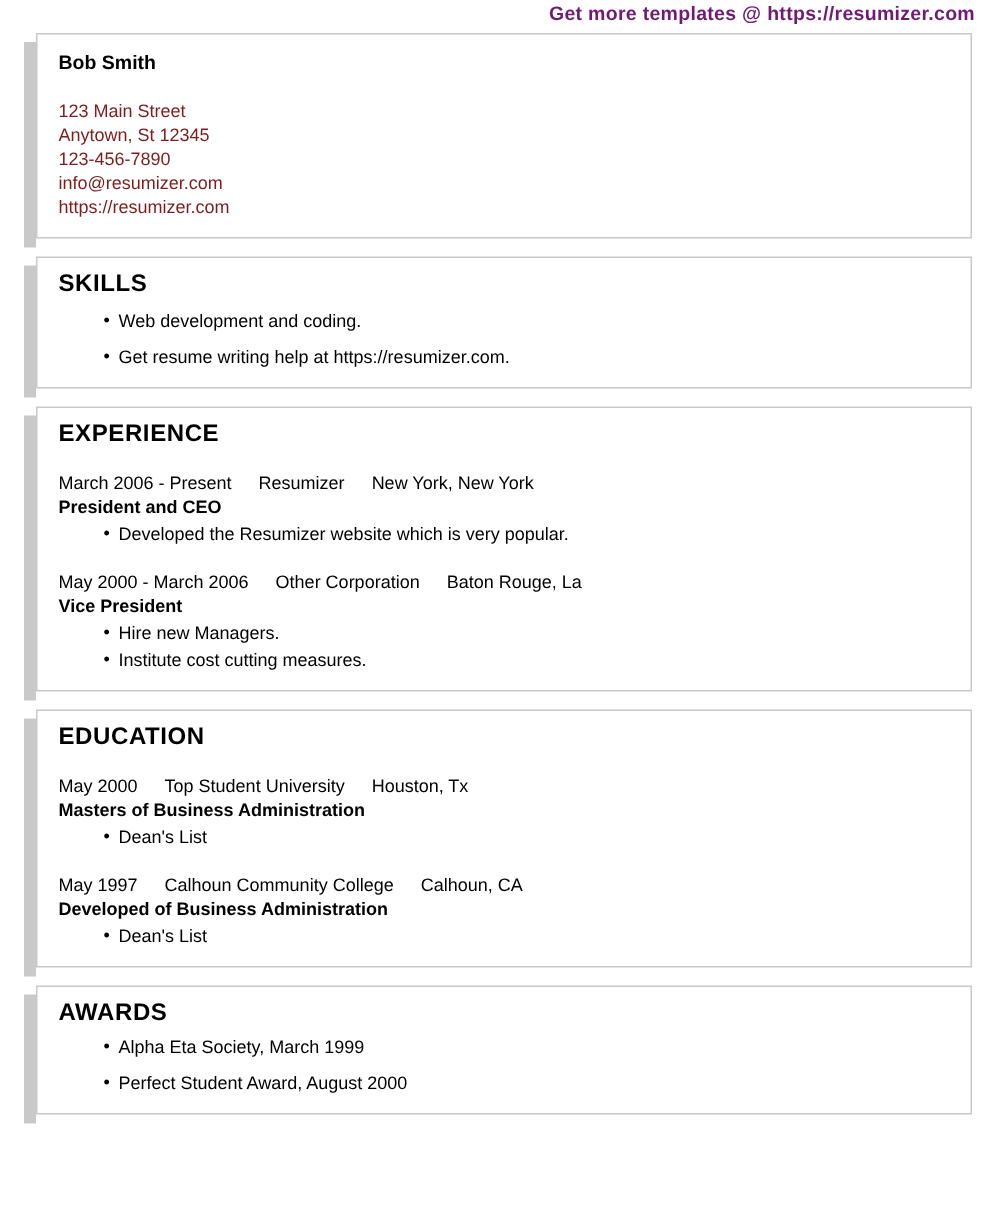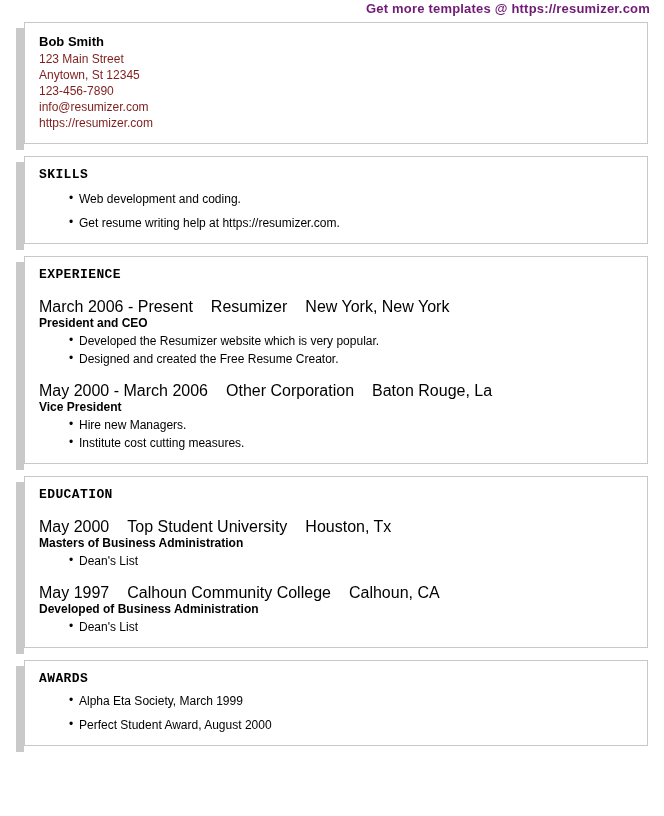--- a/index.html
+++ b/index.html
@@ -75,7 +75,7 @@
     font-size: 13px;
     font-weight: bold;
     line-height: 17px;
-    margin-bottom: 1px;
+    margin-bottom: 16px;
   }
   .contact-line {
     font-size: 12px;

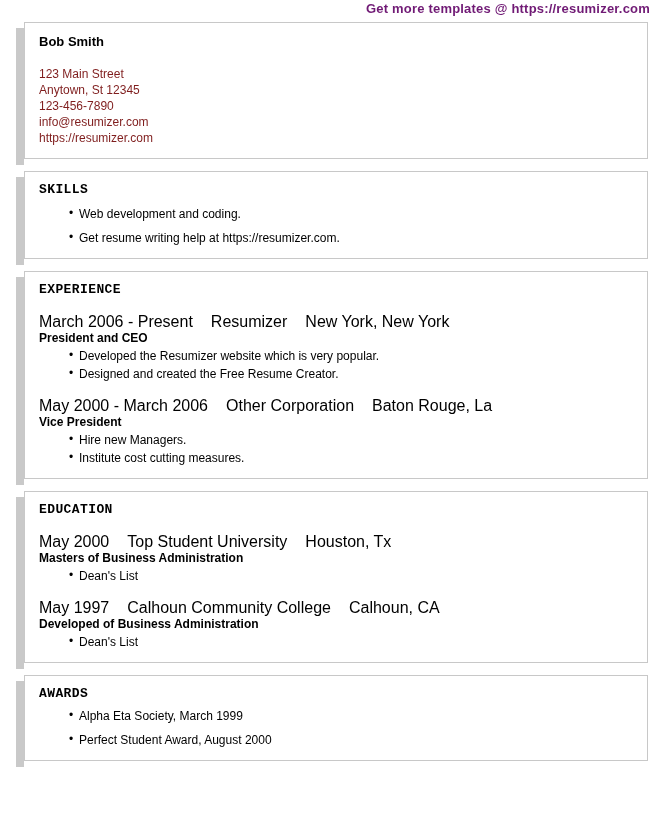--- a/index.html
+++ b/index.html
@@ -85,12 +85,11 @@
 
   
   .section-title {
-    font-size: 13px;
+    font-size: 16px;
     font-weight: bold;
     letter-spacing: 0.4px;
     line-height: 16px;
     margin-bottom: 4px;
-    font-family: Liberation Mono, monospace;
   }
 
   

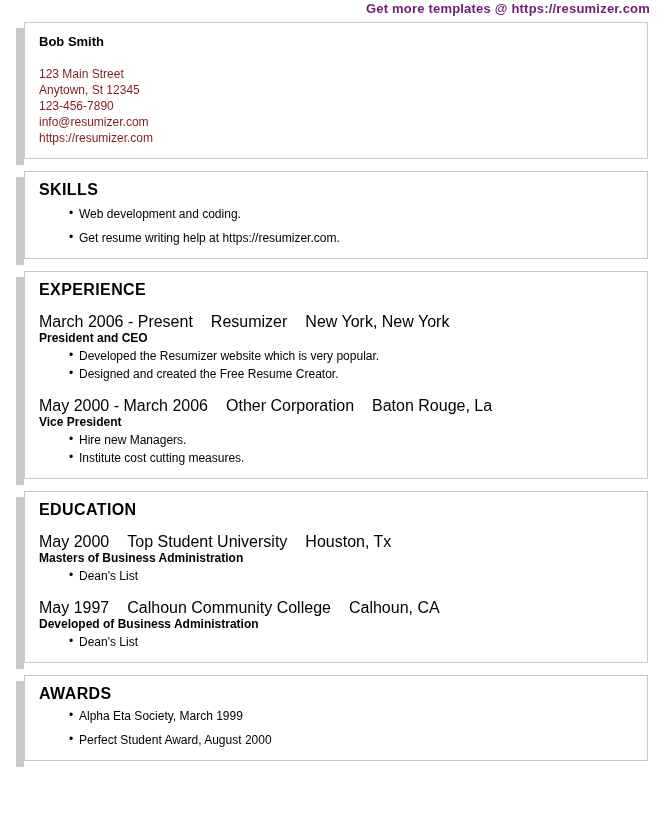--- a/index.html
+++ b/index.html
@@ -122,7 +122,7 @@
     margin-top: 14px;
   }
   .entry-meta {
-    font-size: 16px;
+    font-size: 12px;
     line-height: 16px;
     white-space: nowrap;
   }

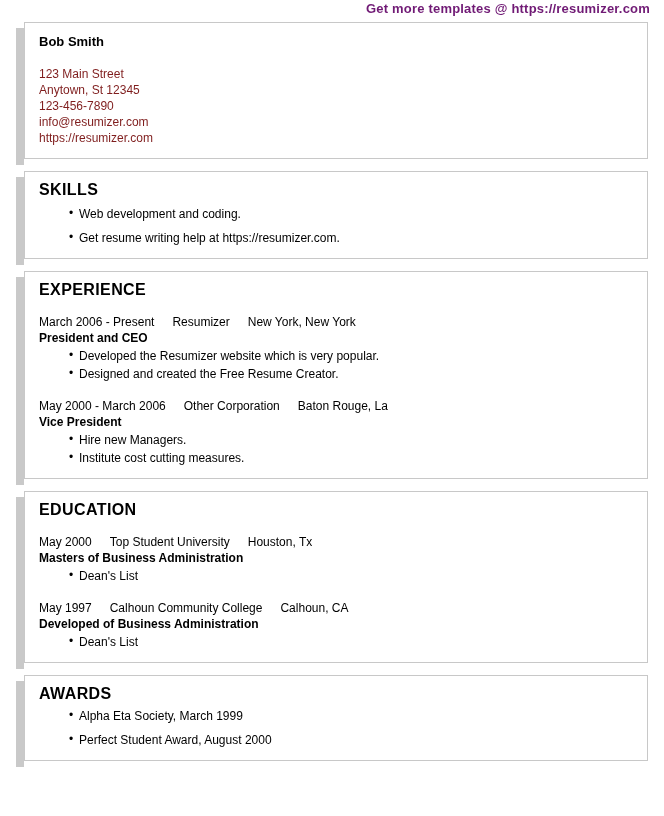--- a/index.html
+++ b/index.html
@@ -188,7 +188,6 @@
           <div class="entry-role">President and CEO</div>
           <ul class="bullets">
             <li>Developed the Resumizer website which is very popular.</li>
-            <li>Designed and created the Free Resume Creator.</li>
           </ul>
         </div>
 

